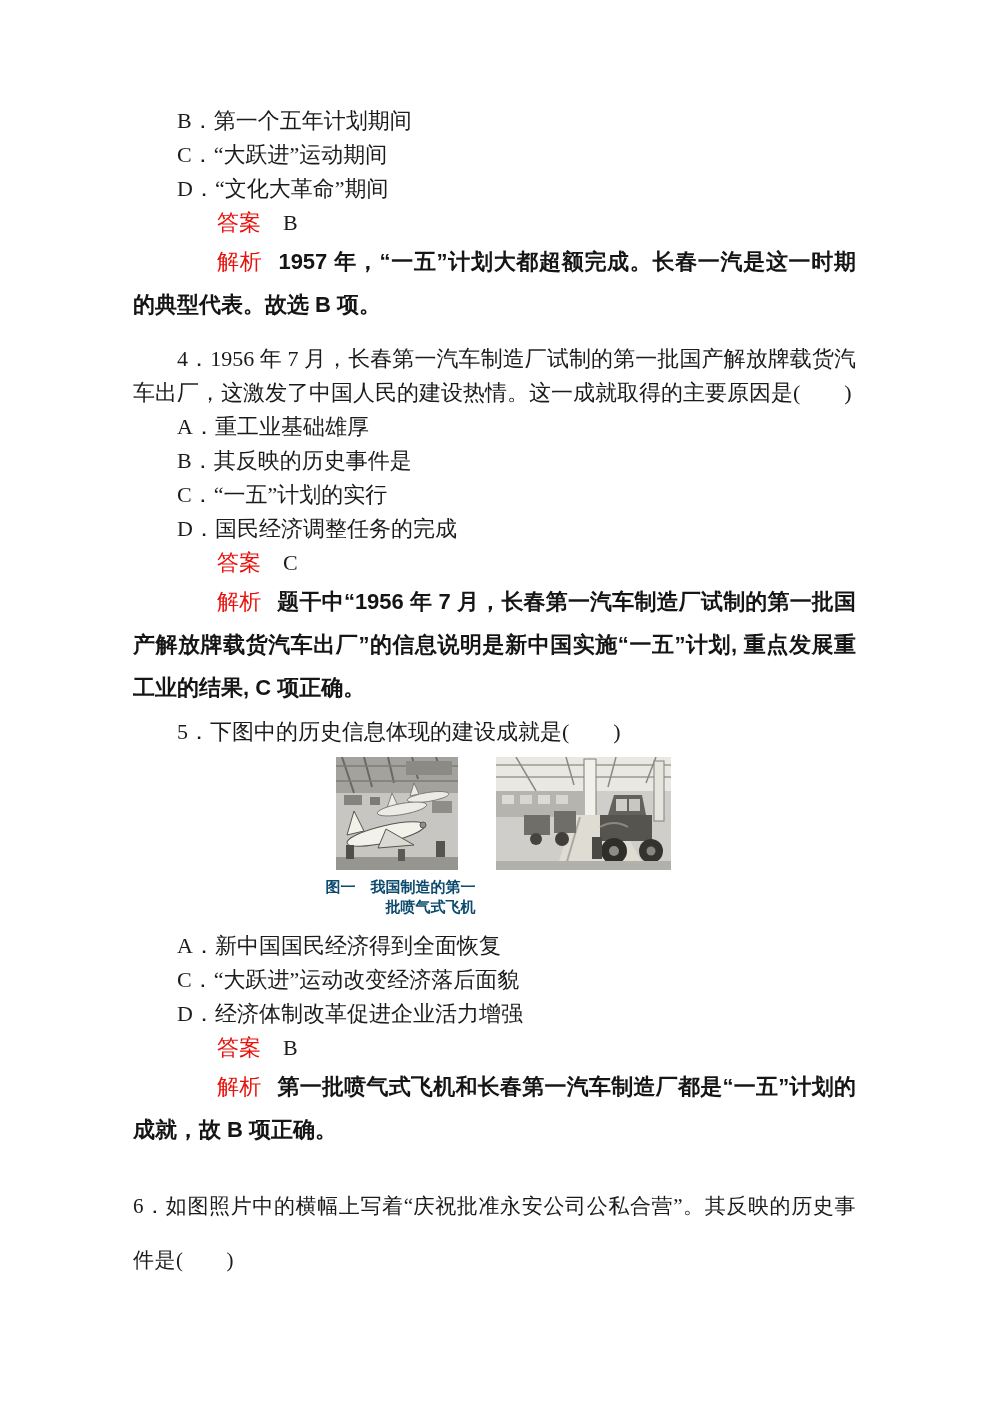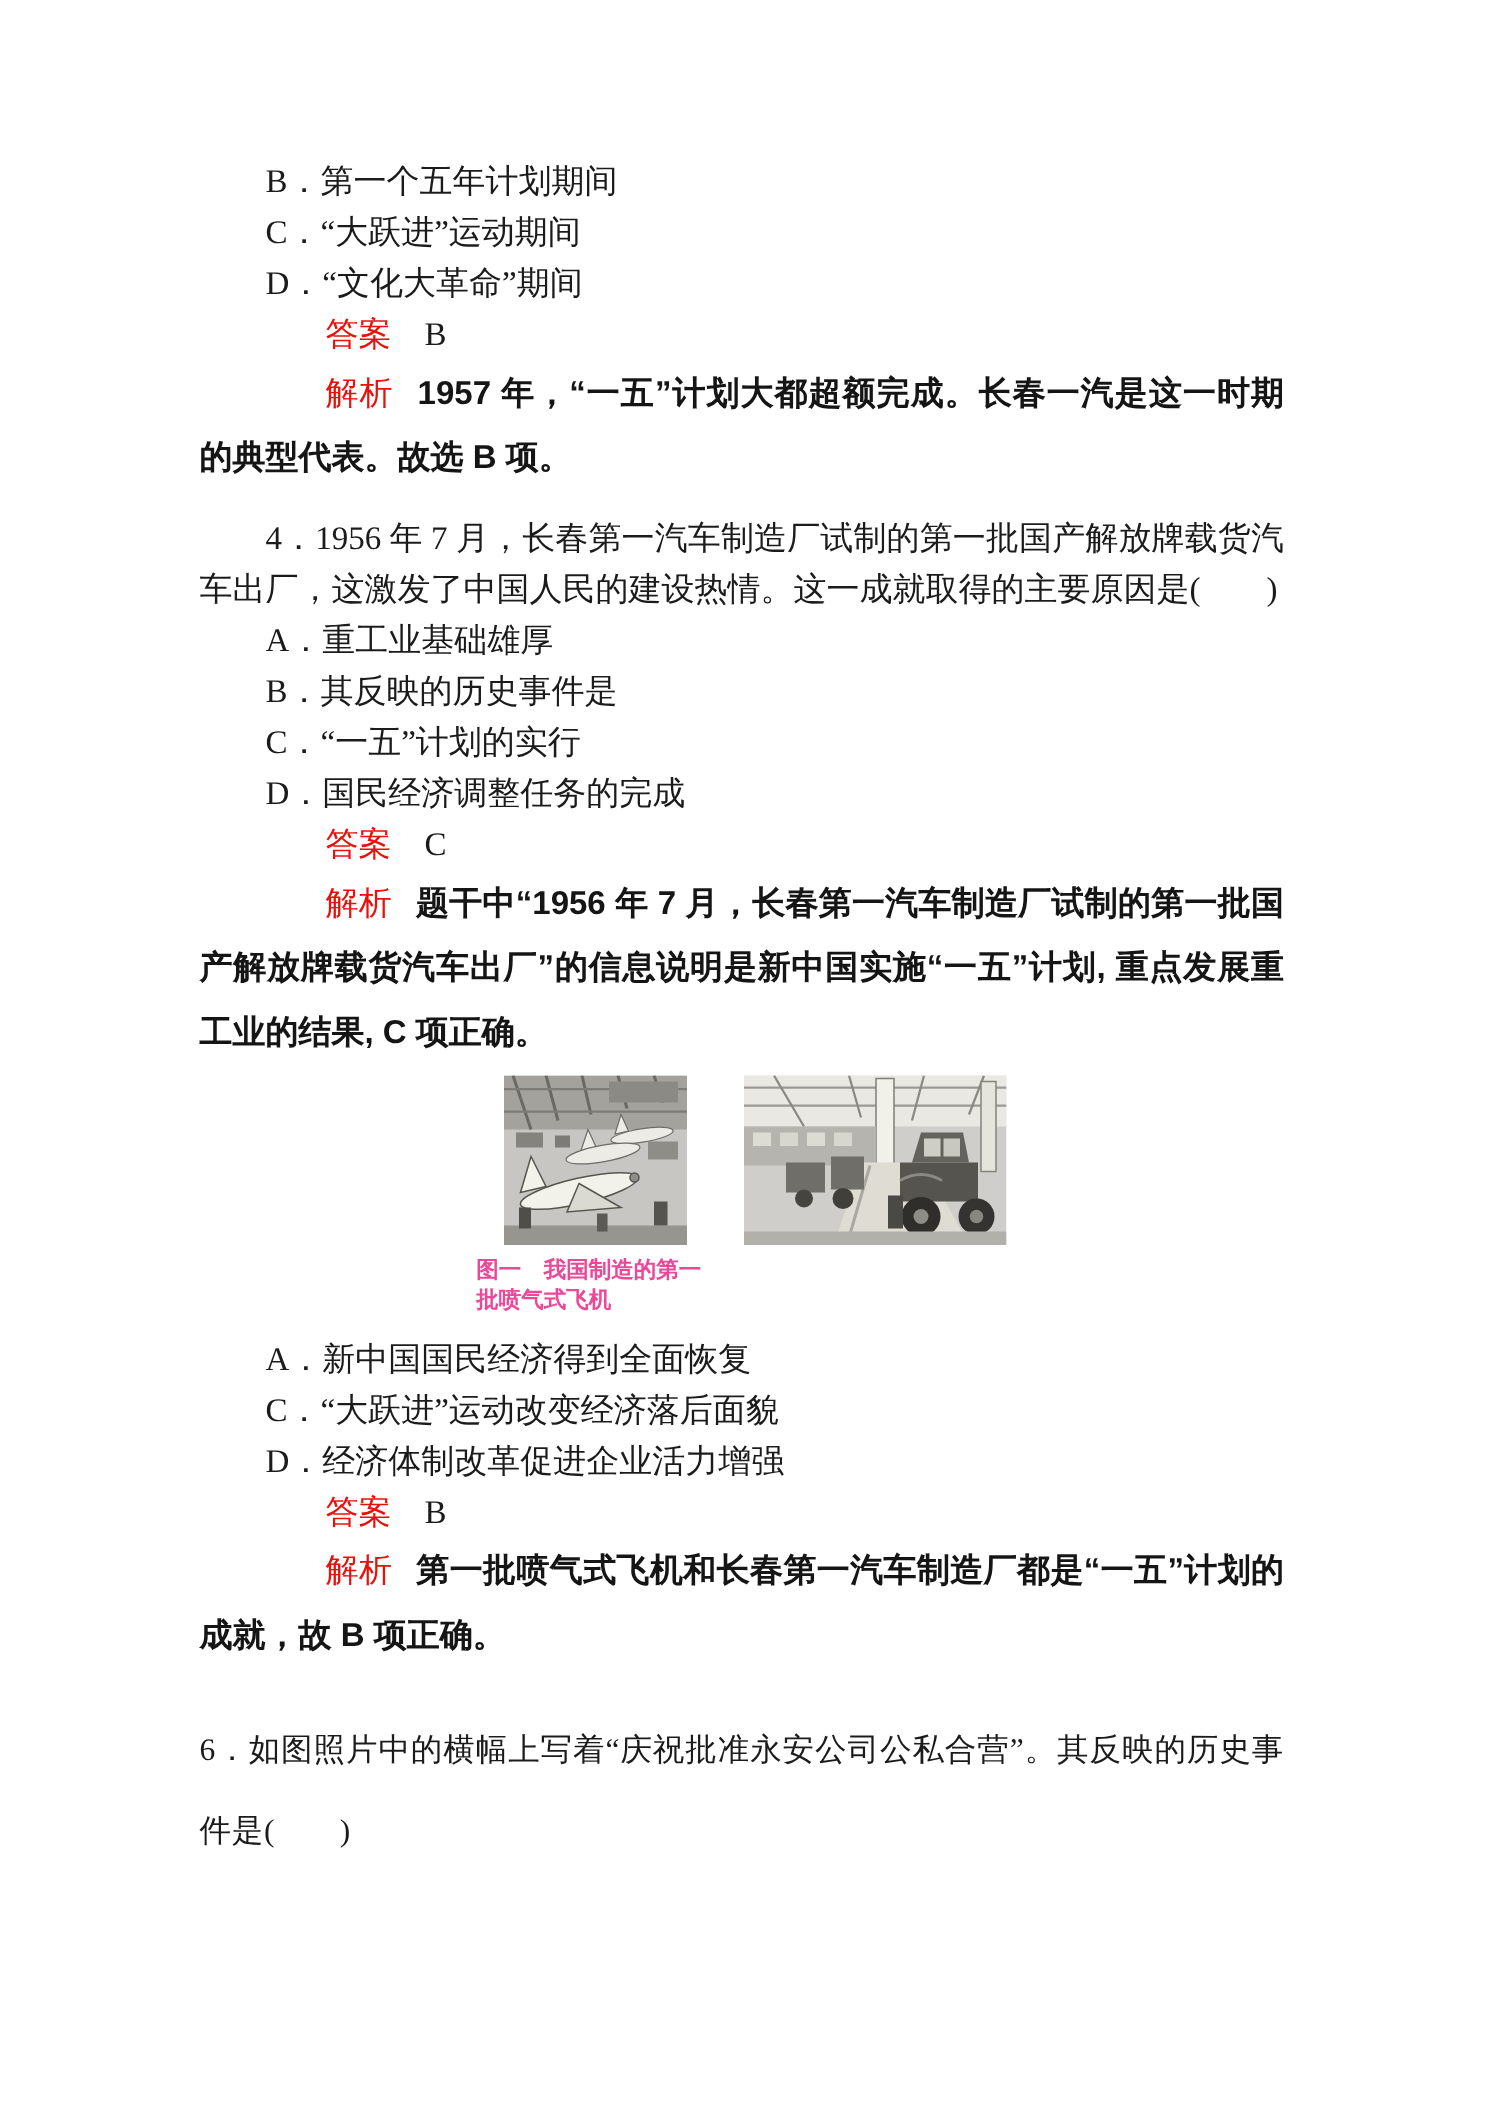--- a/index.html
+++ b/index.html
@@ -122,6 +122,7 @@
     <span class="lab" style="color:#e8120d">解析</span><span>题干中“1956 年 7 月，长春第一汽车制造厂试制的第一批国产解放牌载货汽车出厂”的信息说明是新中国实施“一五”计划, 重点发展重工业的结果, C 项正确。</span>
   </p>
 
+  <p class="stem tight">5．下图中的历史信息体现的建设成就是(　　)</p>
 
   <div class="figrow">
     <figure class="fig">

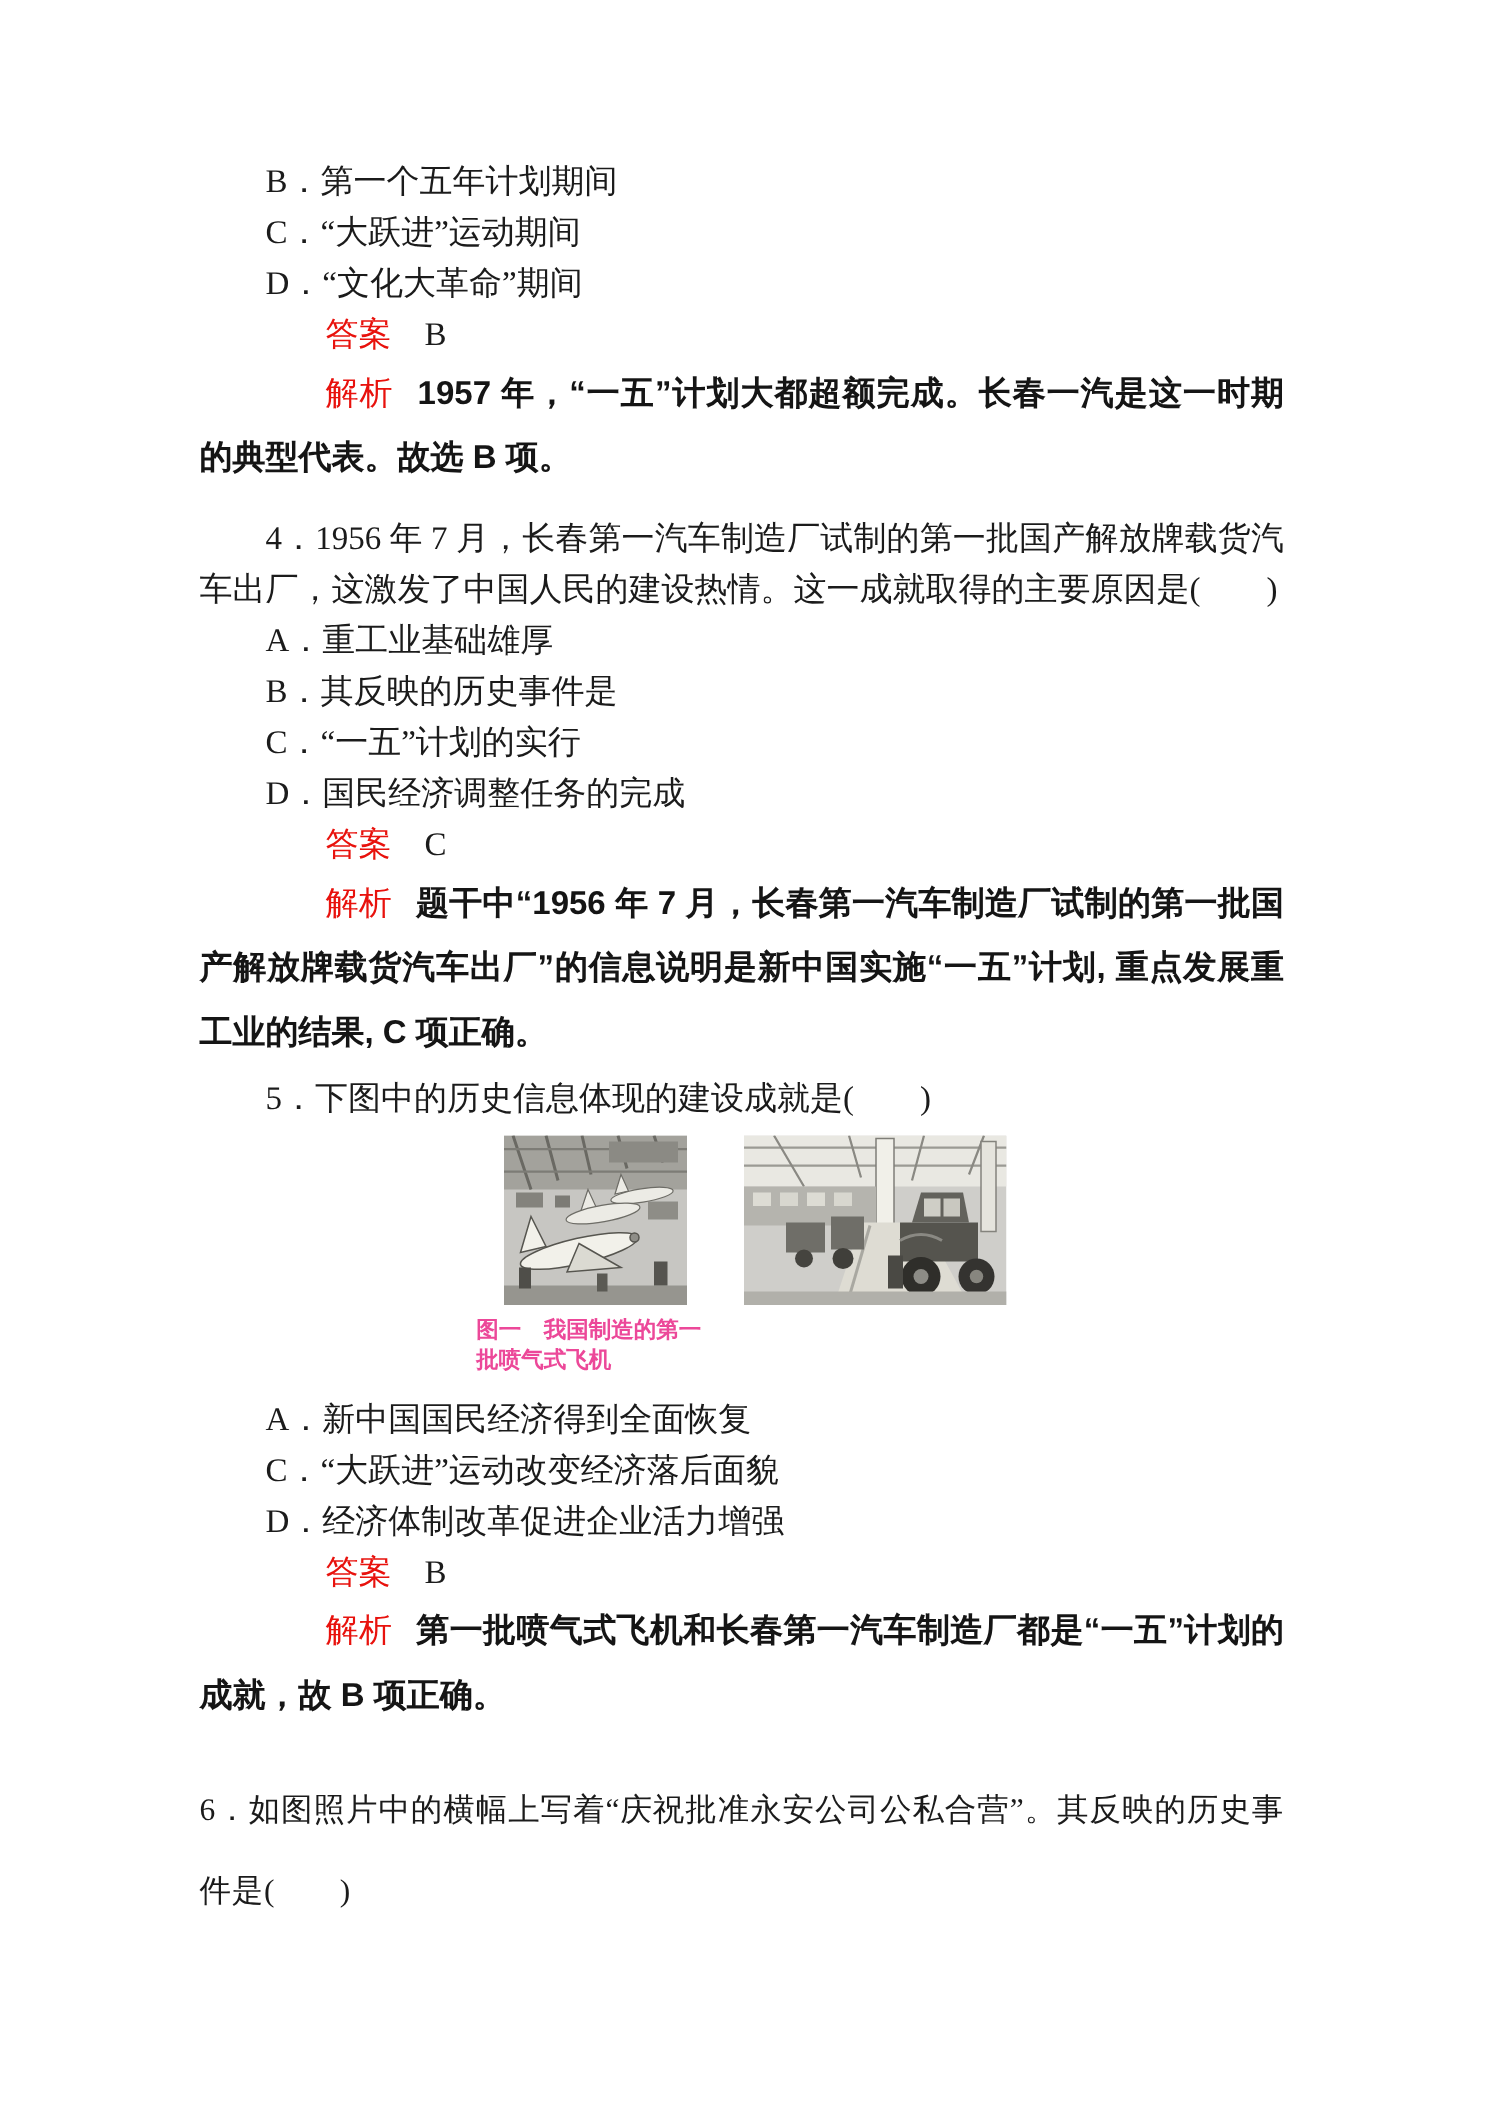--- a/index.html
+++ b/index.html
@@ -78,8 +78,8 @@
     font-weight: 600;
     margin: 7px auto 0 auto;
     width: 158px;
-    text-align: left;
-    color: #ec4899;
+    text-align: right;
+    color: #0c4a6e;
   }
   .optgroup-gap { margin-top: 12px; }
   

